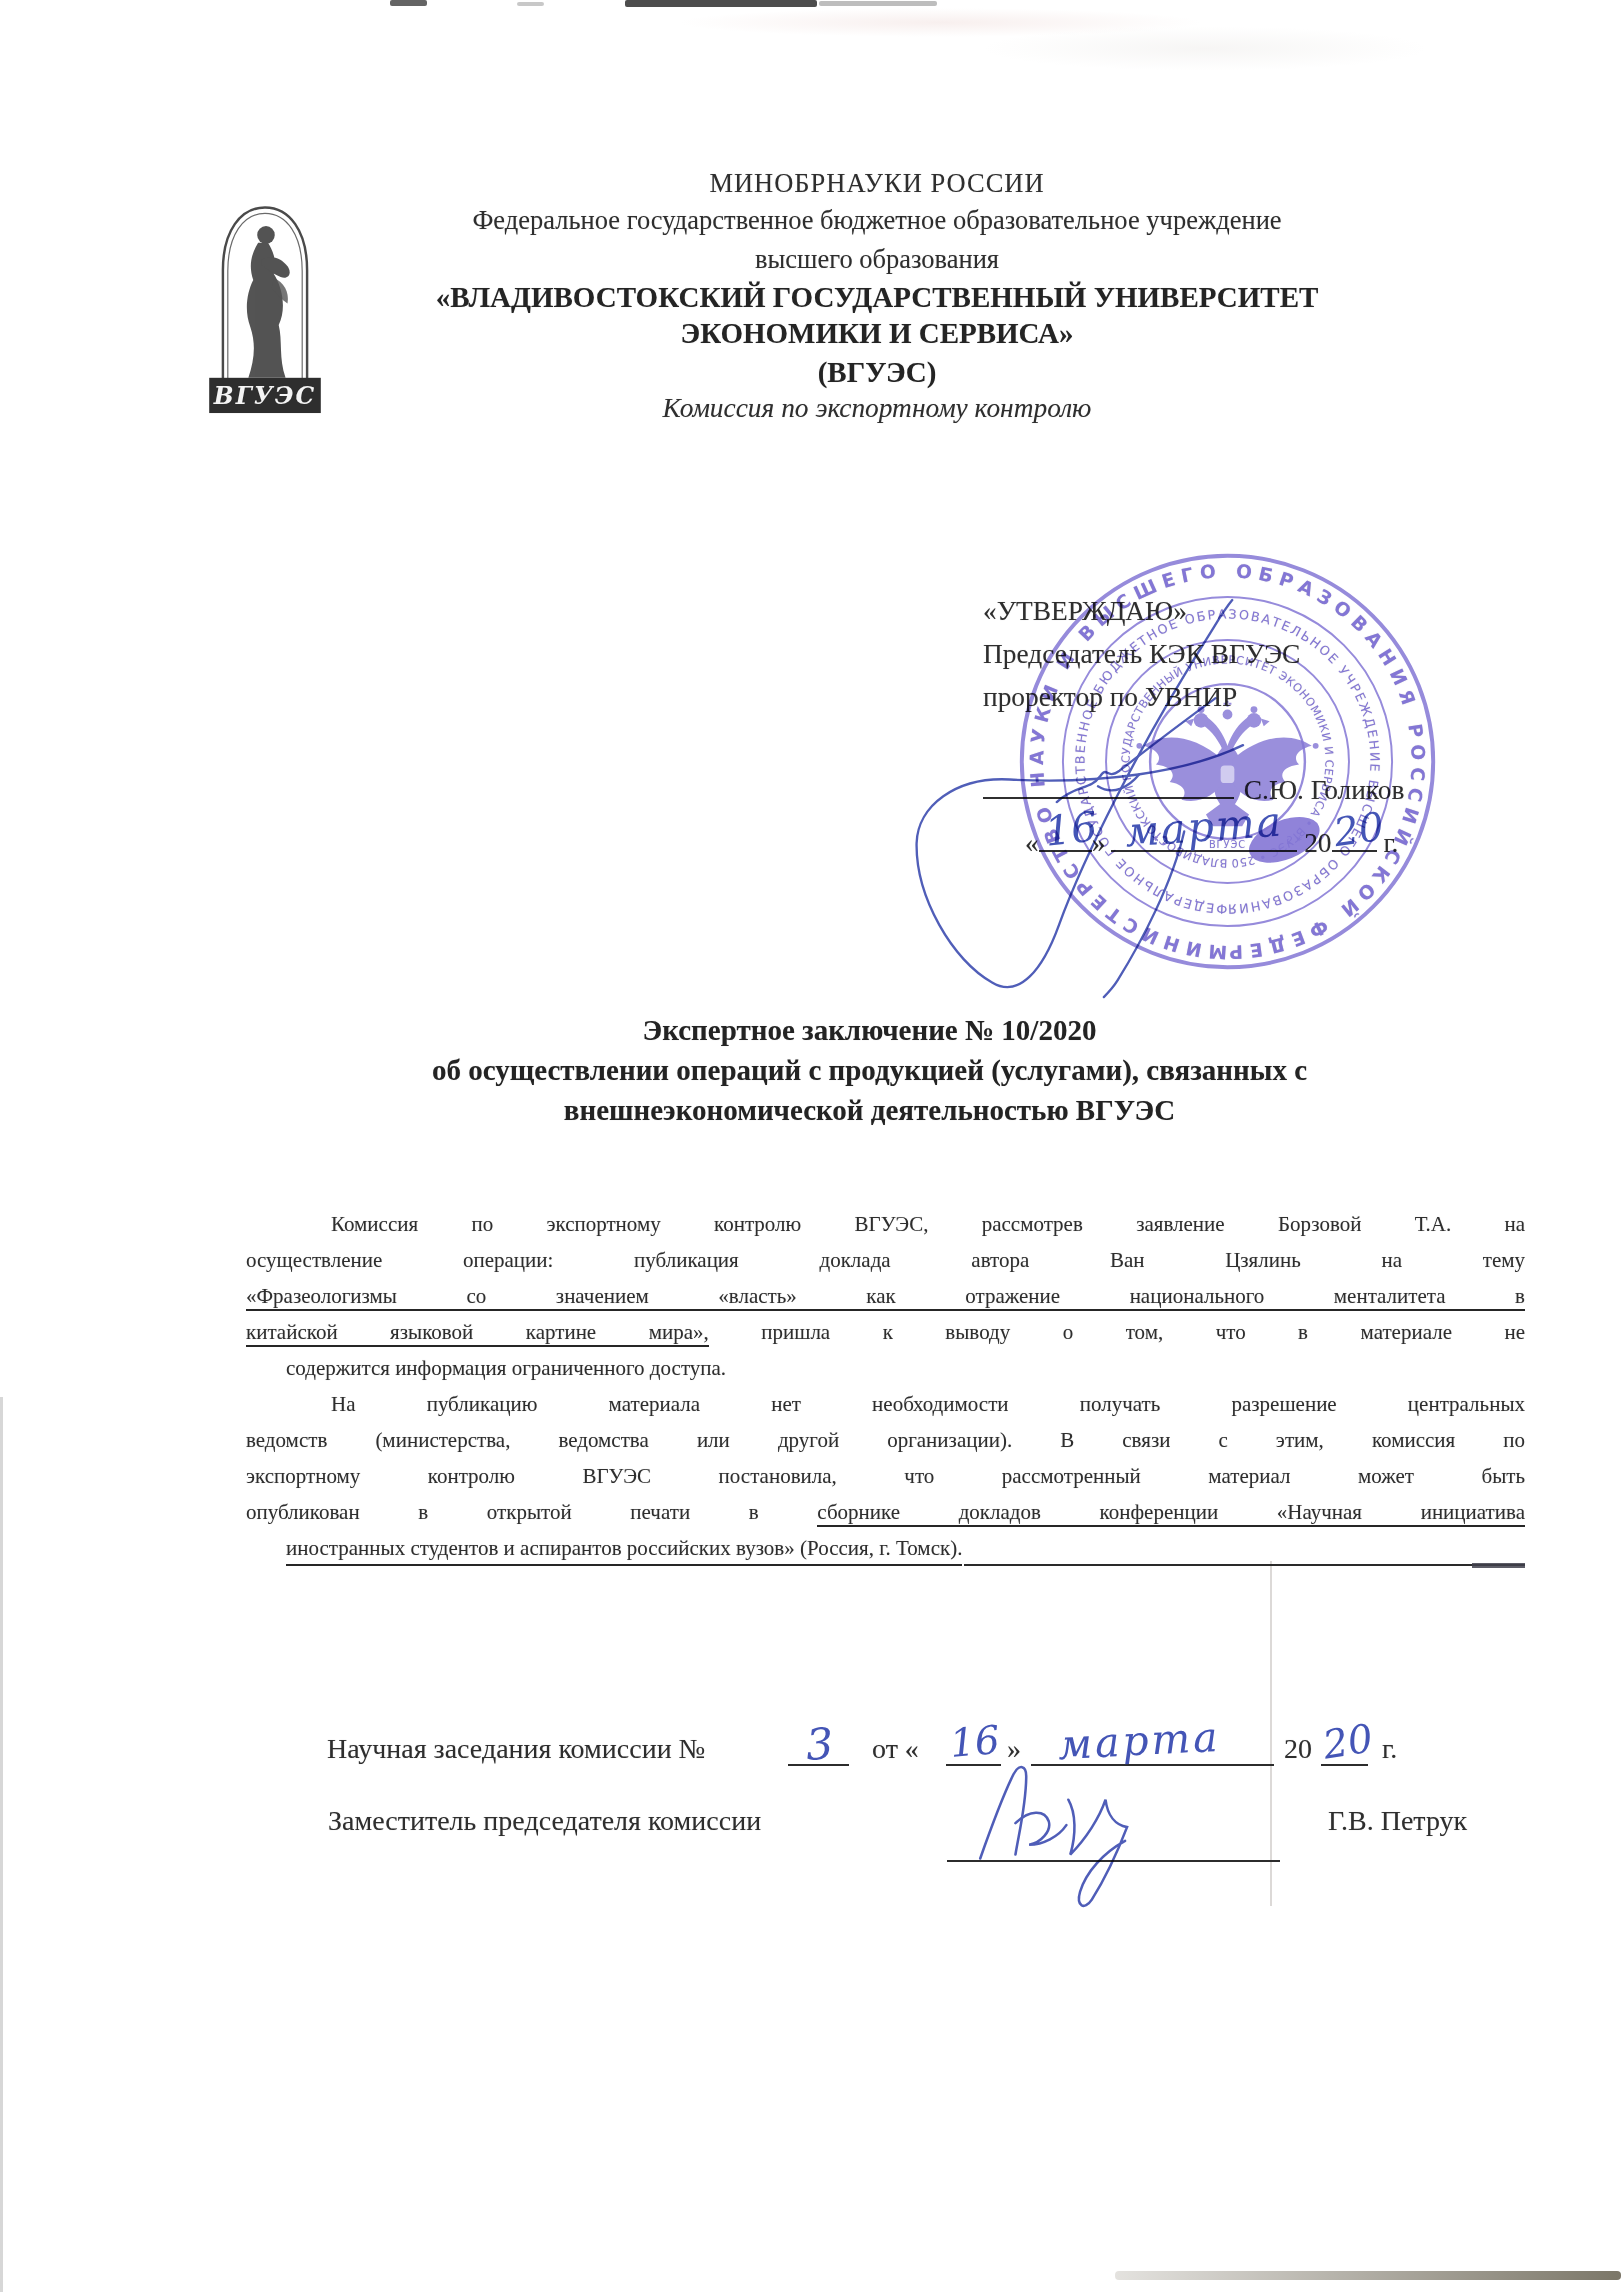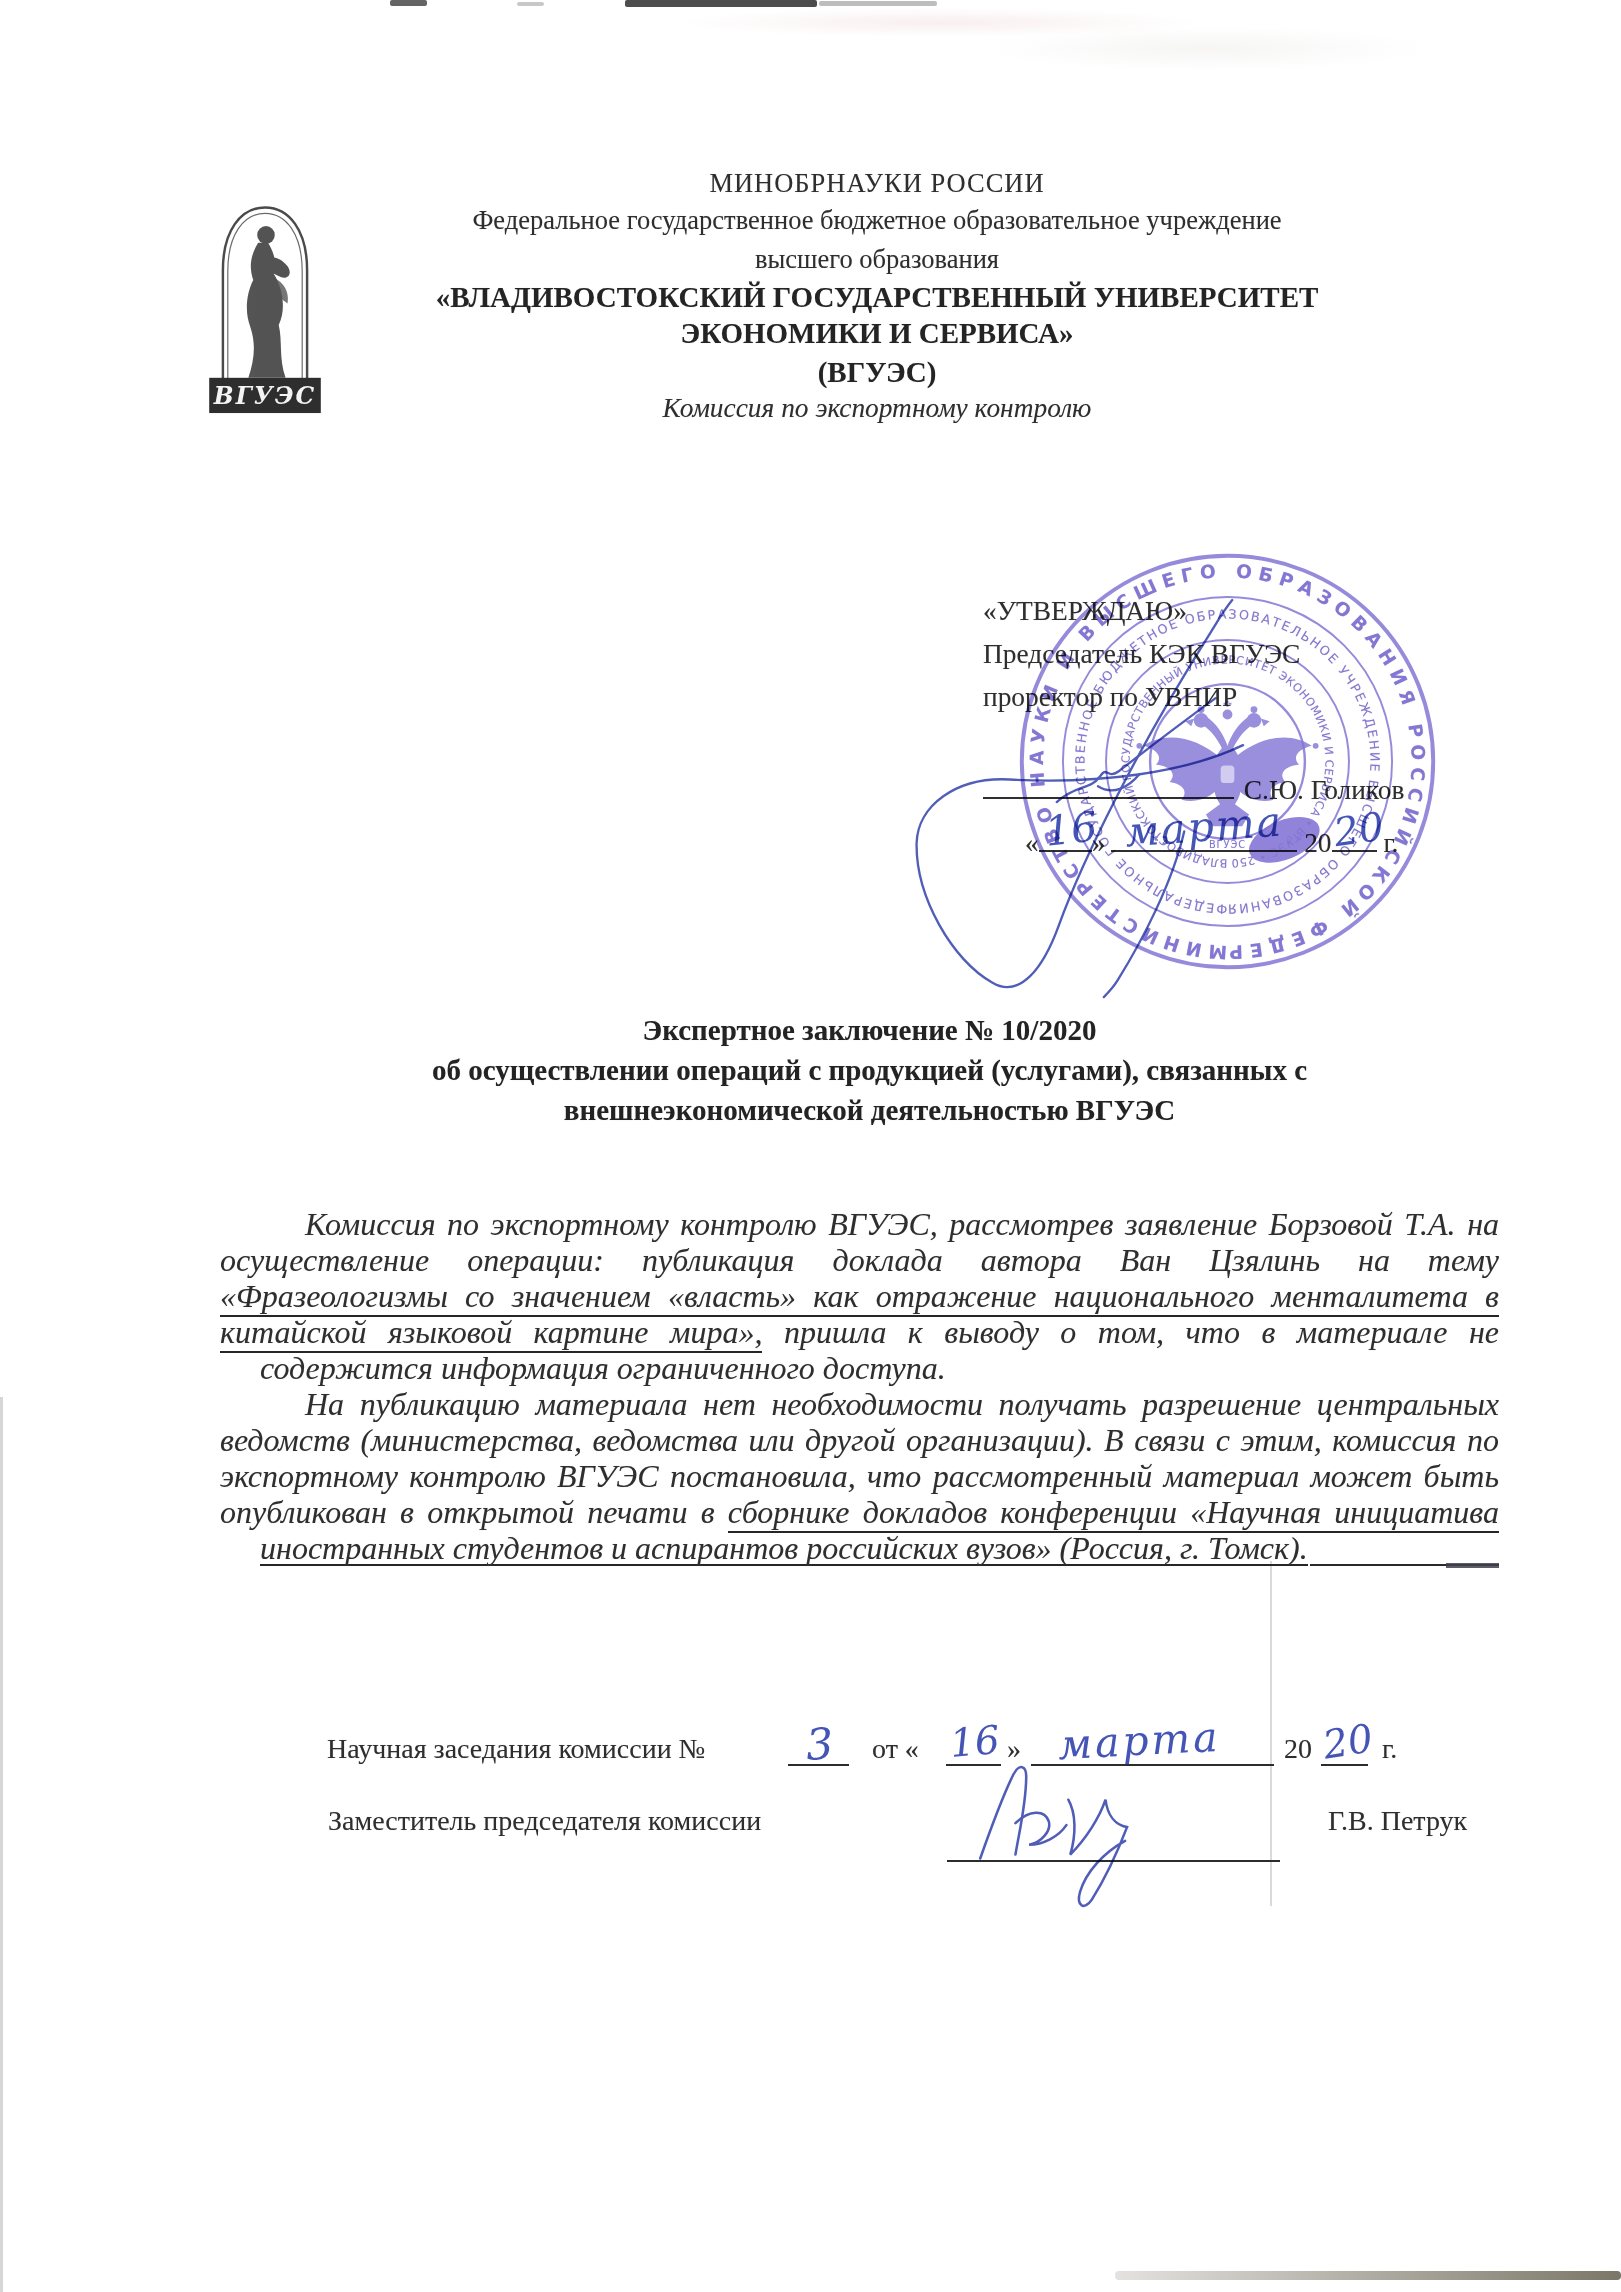--- a/index.html
+++ b/index.html
@@ -54,7 +54,7 @@
   .title{position:absolute;left:230px;top:1010px;width:1279px;text-align:center;
          font-weight:bold;font-size:29px;line-height:40px;color:#232323;}
   
-  .par{position:absolute;left:220px;width:1279px;font-size:32px;font-style:italic;}
+  .par{position:absolute;left:246px;width:1279px;font-size:21px;}
   .par1{top:1206px;} .par2{top:1386px;}
   .line{height:36px;line-height:36px;text-align:justify;text-align-last:justify;}
   .line.indent{text-indent:85px;}

